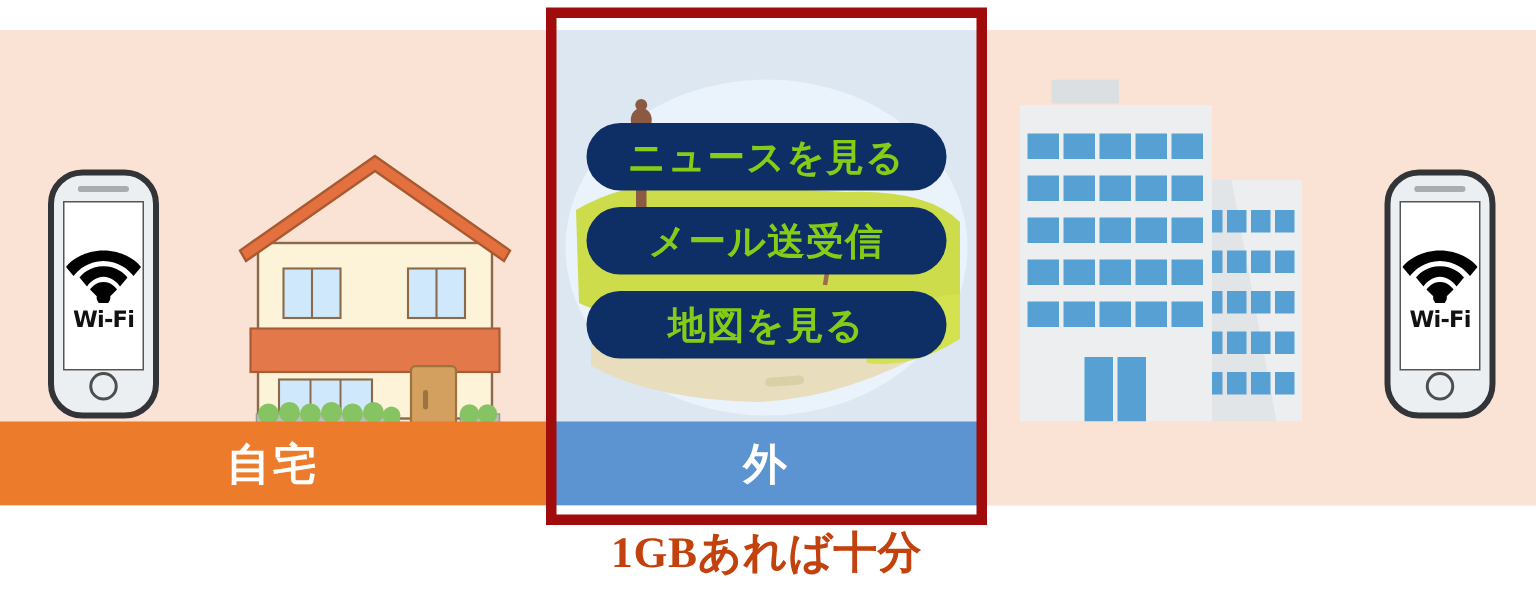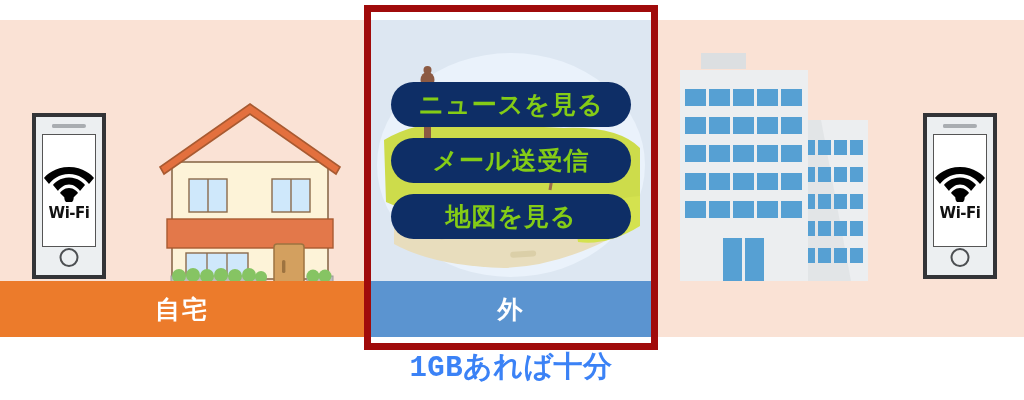--- a/index.html
+++ b/index.html
@@ -59,7 +59,7 @@
     position:absolute;
     width:74px;height:166px;
     border:4px solid #333437;
-    border-radius:0;
+    border-radius:23px;
     background:#eceff1;
     box-sizing:border-box;
   }

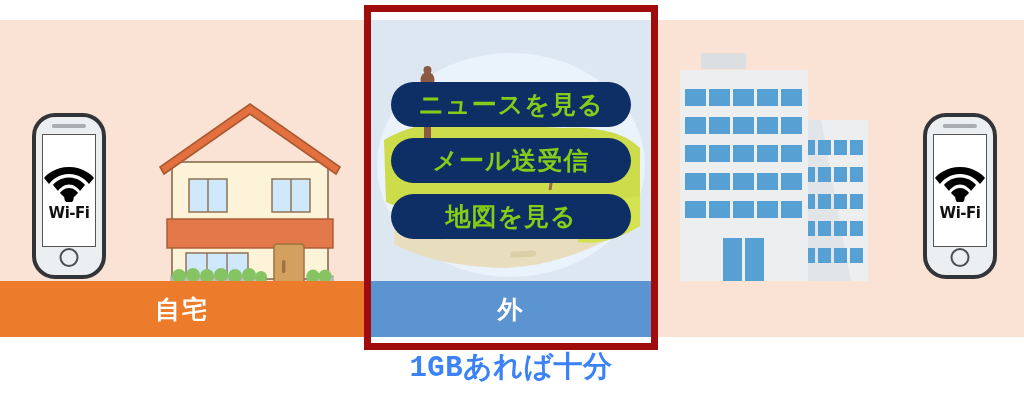--- a/index.html
+++ b/index.html
@@ -47,7 +47,7 @@
   .label-bar.blue  {background:#5b94d0;}
   .label-text{
     color:#ffffff;
-    font-size:25px;
+    font-size:29px;
     font-weight:700;
     letter-spacing:2px;
     line-height:1;

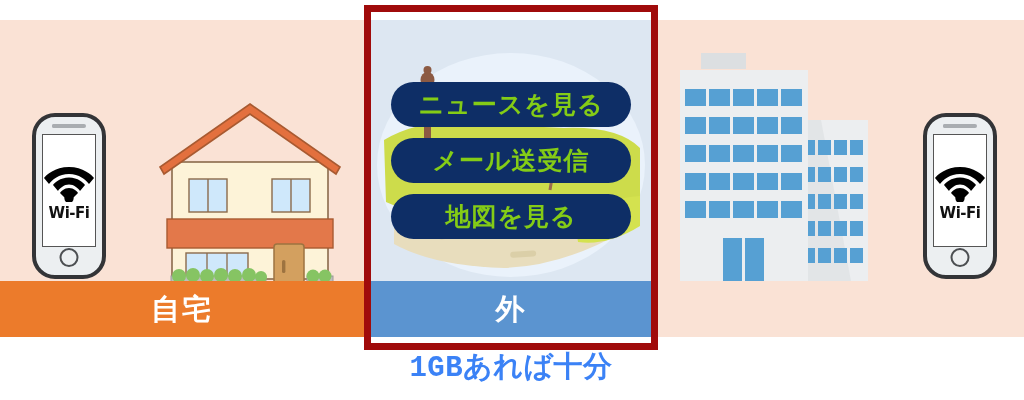--- a/index.html
+++ b/index.html
@@ -129,9 +129,9 @@
   .caption{
     position:absolute;left:364px;top:352px;width:294px;
     text-align:center;
-    color:#3b82f6;
+    color:#c2410c;
     font-size:29px;font-weight:700;letter-spacing:0.5px;
-    font-family:Liberation Mono, monospace;
+    font-family:Liberation Serif, serif;
     line-height:1.2;
     z-index:25;
   }

